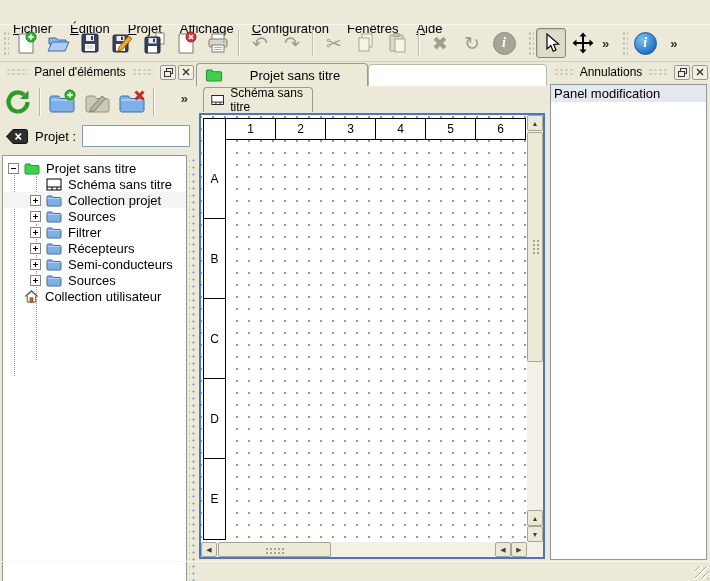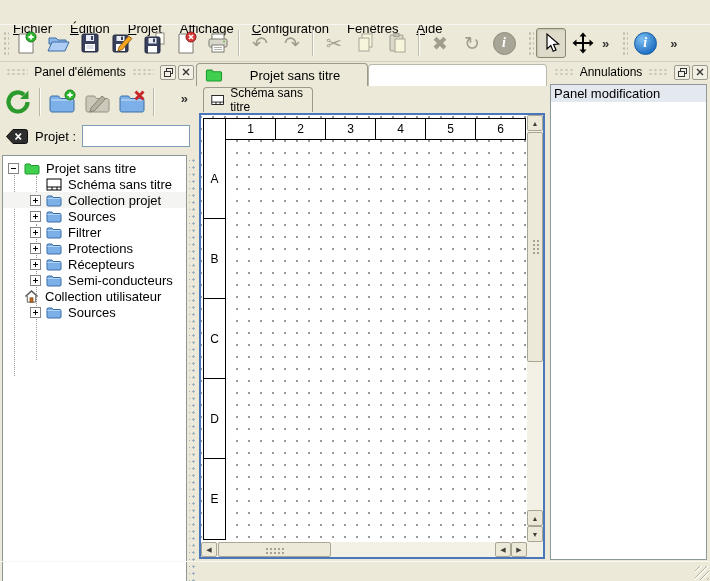--- a/index.html
+++ b/index.html
@@ -380,16 +380,6 @@
             <path d="M1.5 4.5h13" stroke="#b3d2f5"></path>
           </svg>
       </span>
-      <span class="tree-label">Protections</span>
-    </div>
-    <div class="tree-row">
-      <span class="exp plus lvl1"></span>
-      <span class="tree-icon">
-        <svg width="16" height="13" viewBox="0 0 16 13">
-            <path d="M1 3c0-.6.5-1 1-1h4l1.2 1.5H14c.6 0 1 .4 1 1V11c0 .6-.4 1-1 1H2c-.6 0-1-.4-1-1z" fill="#7db0e8" stroke="#3a6ea5"></path>
-            <path d="M1.5 4.5h13" stroke="#b3d2f5"></path>
-          </svg>
-      </span>
       <span class="tree-label">Récepteurs</span>
     </div>
     <div class="tree-row">

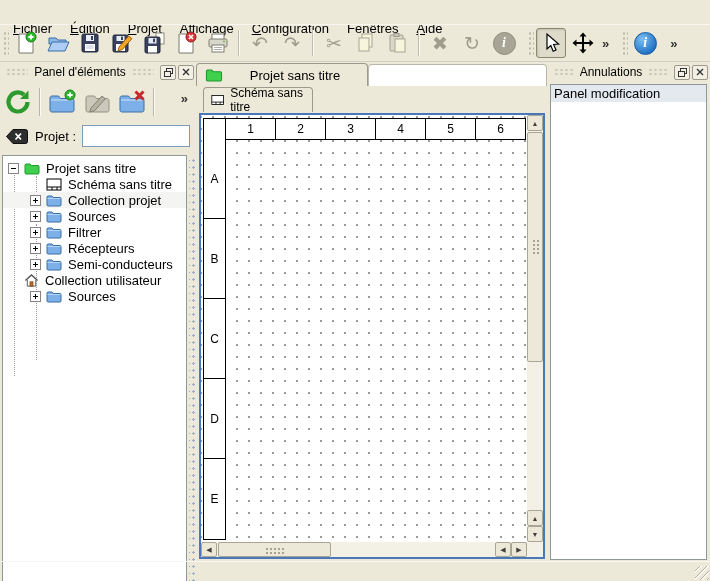--- a/index.html
+++ b/index.html
@@ -393,6 +393,17 @@
       <span class="tree-label">Semi-conducteurs</span>
     </div>
     <div class="tree-row">
+      <span class="exp plus lvl1"></span>
+      <span class="tree-icon">
+        <svg width="16" height="13" viewBox="0 0 16 13">
+            <path d="M1 3c0-.6.5-1 1-1h4l1.2 1.5H14c.6 0 1 .4 1 1V11c0 .6-.4 1-1 1H2c-.6 0-1-.4-1-1z" fill="#7db0e8" stroke="#3a6ea5"></path>
+            <path d="M1.5 4.5h13" stroke="#b3d2f5"></path>
+          </svg>
+      </span>
+      <span class="tree-label">Sources</span>
+    </div>
+
+    <div class="tree-row">
       <span class="exp-space" style="margin-left:5px;"></span>
       <span class="tree-icon">
         <svg width="15" height="15" viewBox="0 0 16 16">
@@ -402,17 +413,6 @@
         </svg>
       </span>
       <span class="tree-label">Collection utilisateur</span>
-    </div>
-
-    <div class="tree-row">
-      <span class="exp plus lvl1"></span>
-      <span class="tree-icon">
-        <svg width="16" height="13" viewBox="0 0 16 13">
-            <path d="M1 3c0-.6.5-1 1-1h4l1.2 1.5H14c.6 0 1 .4 1 1V11c0 .6-.4 1-1 1H2c-.6 0-1-.4-1-1z" fill="#7db0e8" stroke="#3a6ea5"></path>
-            <path d="M1.5 4.5h13" stroke="#b3d2f5"></path>
-          </svg>
-      </span>
-      <span class="tree-label">Sources</span>
     </div>
   </div>
   <div class="splitter"></div>

